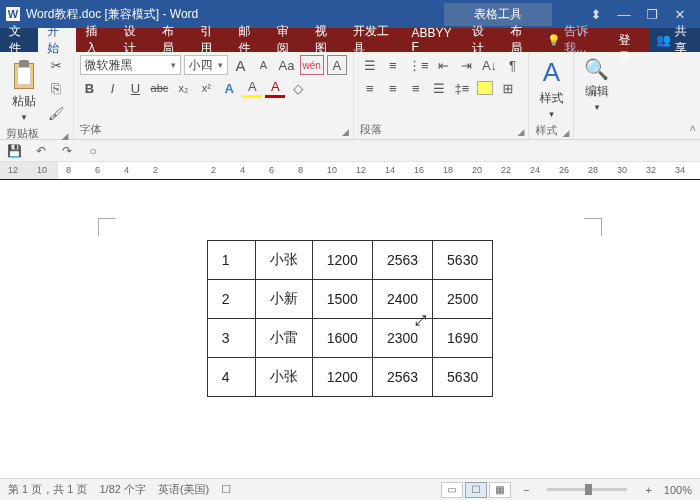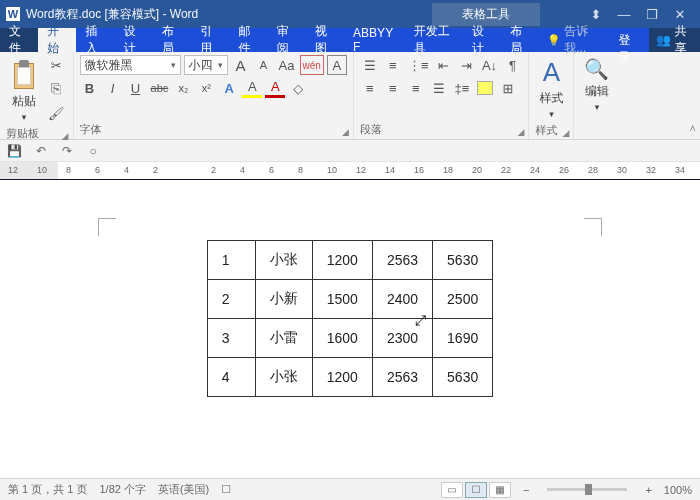--- a/index.html
+++ b/index.html
@@ -8,7 +8,7 @@
 .titlebar .wicon{width:14px;height:14px;background:#fff;color:#2a579a;font-weight:bold;text-align:center;line-height:14px;font-size:11px;margin-right:6px}
 .titlebar .title{flex:0 0 auto;font-size:12px;opacity:.95}
 .titlebar .spacer{flex:1}
-.titlebar .context{background:#4a6fa0;padding:3px 30px;font-size:12px;margin-right:42px}
+.titlebar .context{background:#4a6fa0;padding:3px 30px;font-size:12px;margin-right:30px}
 .titlebar .winbtn{width:28px;text-align:center;font-size:13px;opacity:.8}
 .tabs{height:24px;background:#1d4ed8;display:flex;align-items:stretch;color:#fff;font-size:12px}
 .tabs .tab{padding:4px 9px;cursor:pointer;display:flex;align-items:center}

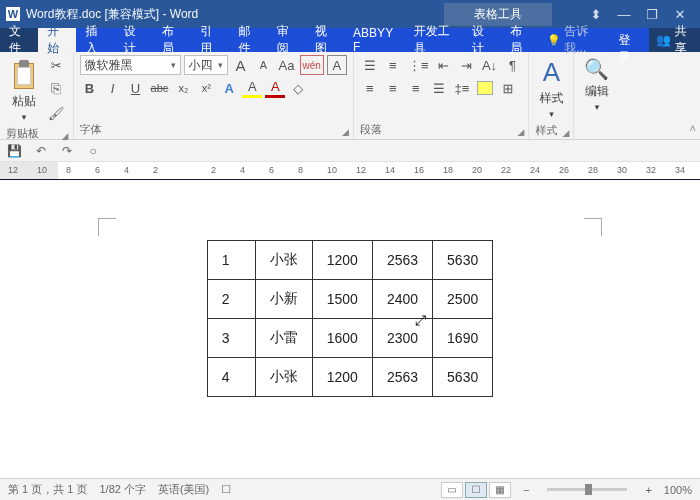--- a/index.html
+++ b/index.html
@@ -10,7 +10,7 @@
 .titlebar .spacer{flex:1}
 .titlebar .context{background:#4a6fa0;padding:3px 30px;font-size:12px;margin-right:30px}
 .titlebar .winbtn{width:28px;text-align:center;font-size:13px;opacity:.8}
-.tabs{height:24px;background:#1d4ed8;display:flex;align-items:stretch;color:#fff;font-size:12px}
+.tabs{height:24px;background:#7f1d1d;display:flex;align-items:stretch;color:#fff;font-size:12px}
 .tabs .tab{padding:4px 9px;cursor:pointer;display:flex;align-items:center}
 .tabs .tab.file{background:#1e3e6e}
 .tabs .tab.active{background:#f3f3f3;color:#2a579a}

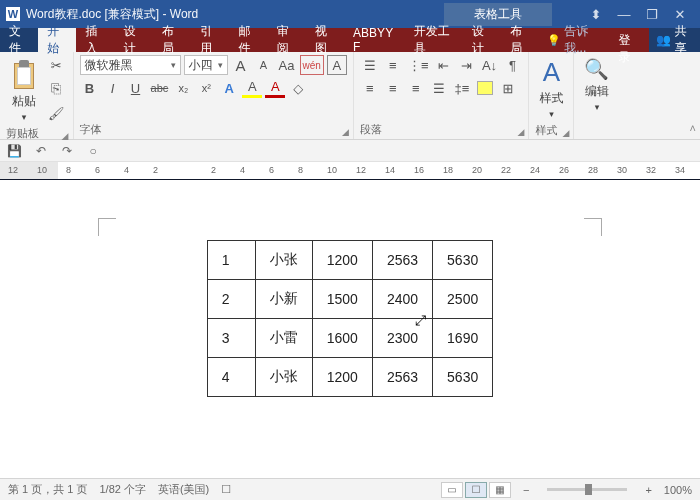--- a/index.html
+++ b/index.html
@@ -84,8 +84,8 @@
   <div class="tab">邮件</div>
   <div class="tab">审阅</div>
   <div class="tab">视图</div>
+  <div class="tab">开发工具</div>
   <div class="tab">ABBYY F</div>
-  <div class="tab">开发工具</div>
   <div class="tab">设计</div>
   <div class="tab">布局</div>
   <div class="tell">

